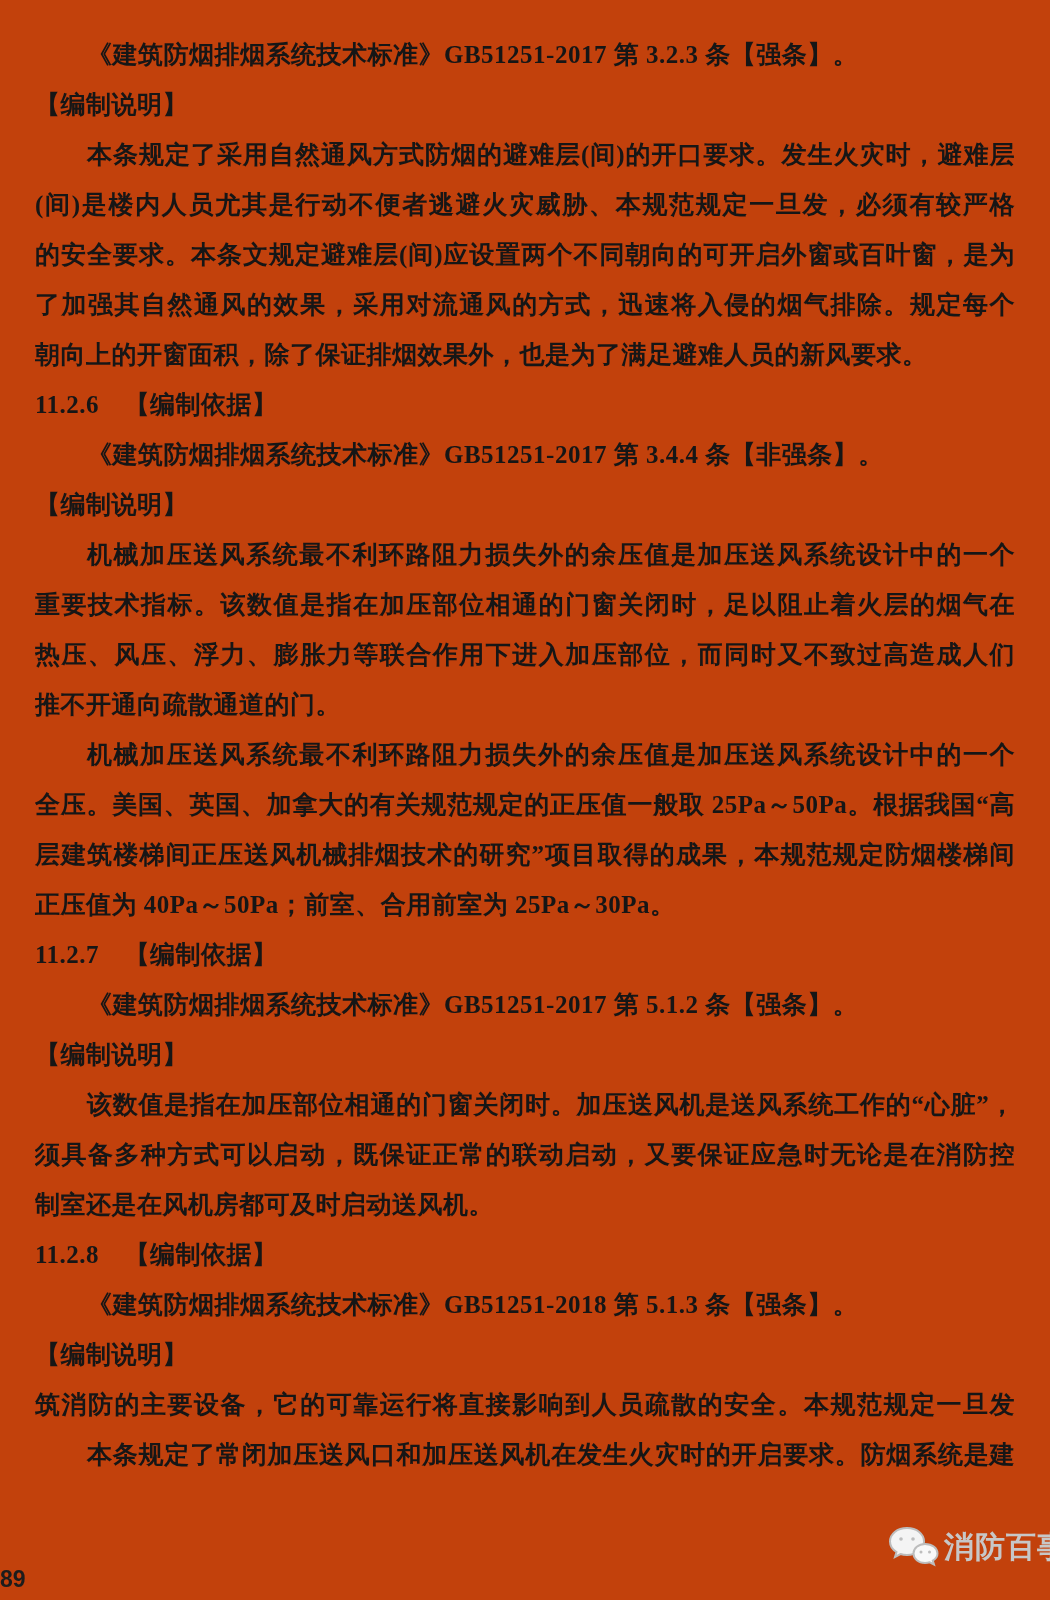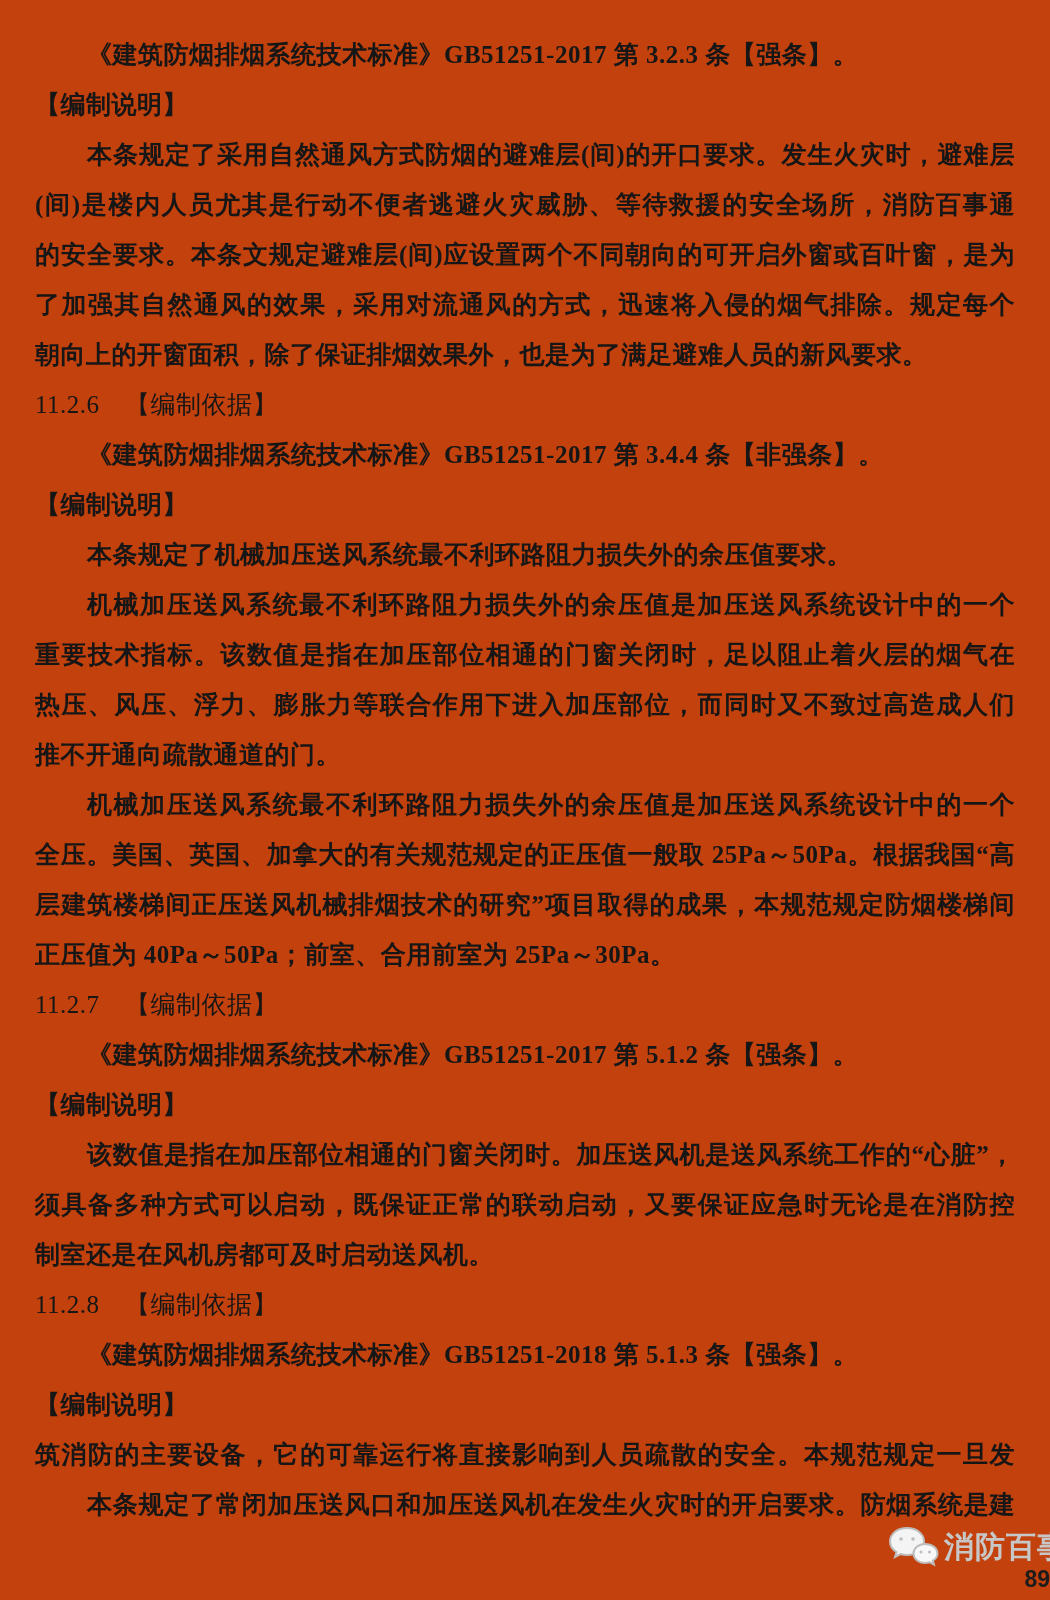--- a/index.html
+++ b/index.html
@@ -48,7 +48,7 @@
     <div class="ln indent">《建筑防烟排烟系统技术标准》GB51251-2017 第 3.2.3 条【强条】。</div>
     <div class="ln">【编制说明】</div>
     <div class="ln indent fill">本条规定了采用自然通风方式防烟的避难层(间)的开口要求。发生火灾时，避难层</div>
-    <div class="ln fill">(间)是楼内人员尤其是行动不便者逃避火灾威胁、等待救援的安全场所，消防百事通</div>
+    <div class="ln fill">(间)是楼内人员尤其是行动不便者逃避火灾威胁、本规范规定一旦发，必须有较严格</div>
     <div class="ln fill">的安全要求。本条文规定避难层(间)应设置两个不同朝向的可开启外窗或百叶窗，是为</div>
     <div class="ln fill">了加强其自然通风的效果，采用对流通风的方式，迅速将入侵的烟气排除。规定每个</div>
     <div class="ln">朝向上的开窗面积，除了保证排烟效果外，也是为了满足避难人员的新风要求。</div>

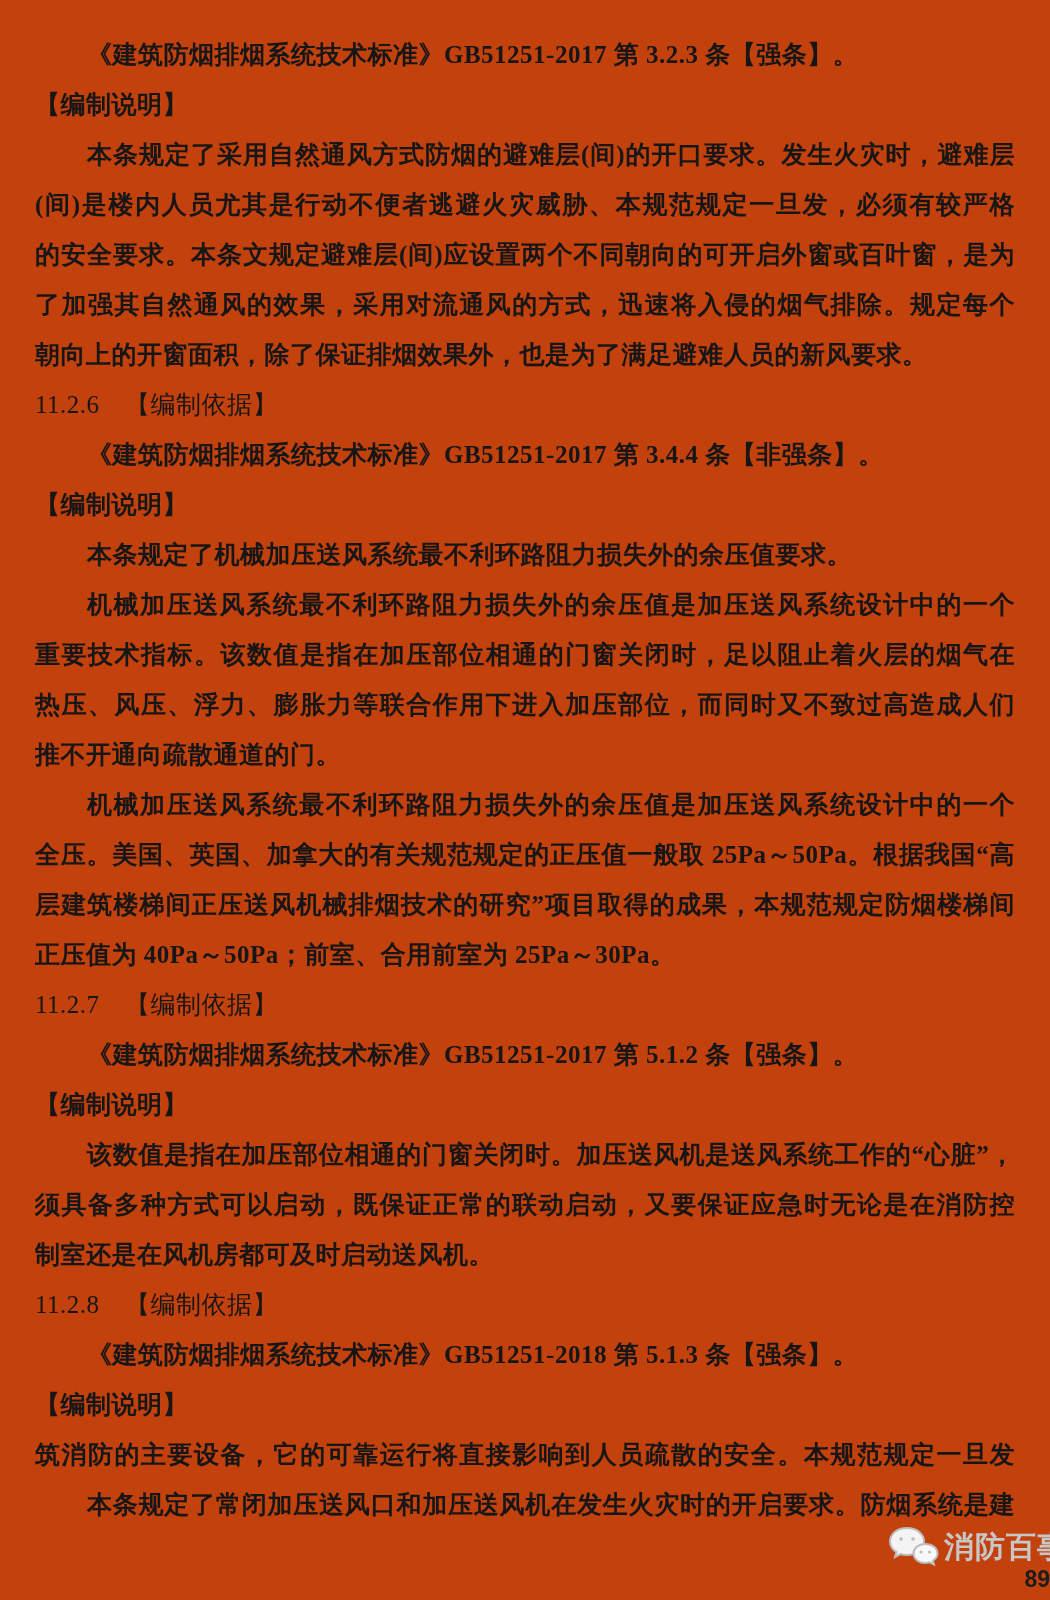--- a/index.html
+++ b/index.html
@@ -23,7 +23,7 @@
   }
   .indent{text-indent:52px;}
   .fill{text-align:justify;text-align-last:justify;text-justify:inter-character;}
-  .heading{font-weight:400;}
+  .heading{font-weight:700;}
   .watermark{
     position:absolute;left:886px;top:1522px;
     display:flex;align-items:center;gap:4px;

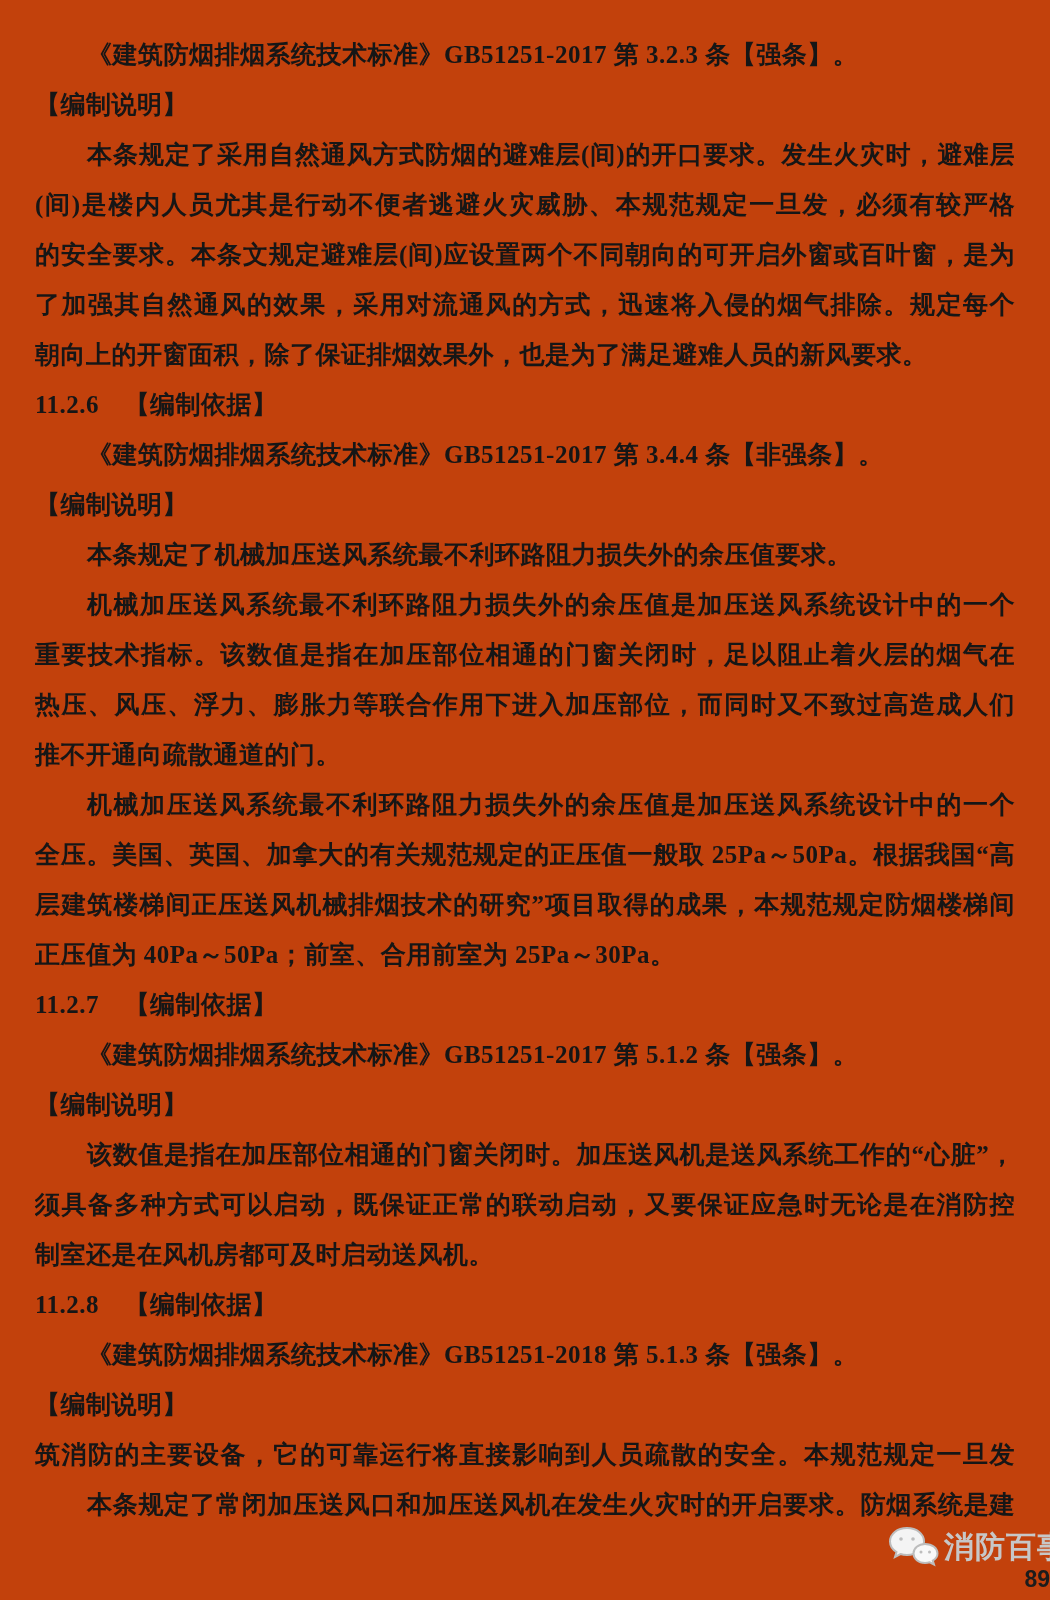--- a/index.html
+++ b/index.html
@@ -55,7 +55,6 @@
     <div class="ln heading">11.2.6　【编制依据】</div>
     <div class="ln indent">《建筑防烟排烟系统技术标准》GB51251-2017 第 3.4.4 条【非强条】。</div>
     <div class="ln">【编制说明】</div>
-    <div class="ln indent">本条规定了机械加压送风系统最不利环路阻力损失外的余压值要求。</div>
     <div class="ln indent fill">机械加压送风系统最不利环路阻力损失外的余压值是加压送风系统设计中的一个</div>
     <div class="ln fill">重要技术指标。该数值是指在加压部位相通的门窗关闭时，足以阻止着火层的烟气在</div>
     <div class="ln fill">热压、风压、浮力、膨胀力等联合作用下进入加压部位，而同时又不致过高造成人们</div>

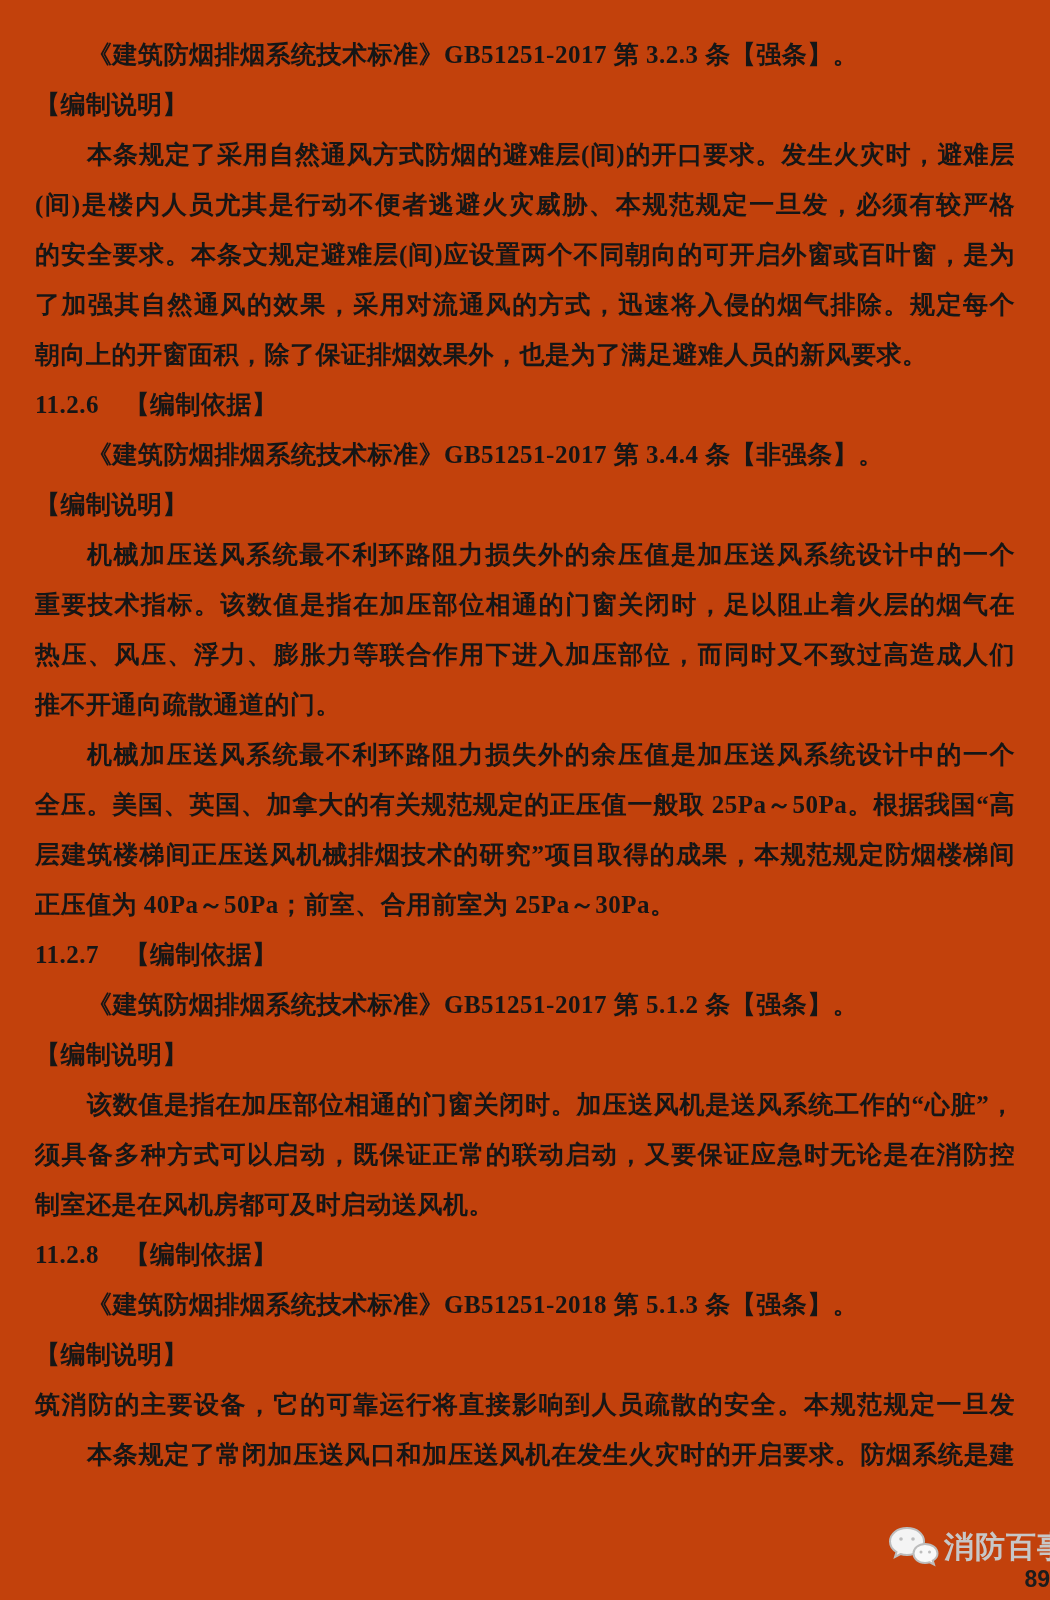--- a/index.html
+++ b/index.html
@@ -35,7 +35,7 @@
   }
   .pagenum{
     position:absolute;left:0;top:1566px;width:1050px;
-    text-align:right;font-size:23px;font-weight:700;
+    text-align:left;font-size:23px;font-weight:700;
     font-family:"Liberation Sans","DejaVu Sans",sans-serif;
     color:#1c1c1c;
   }

